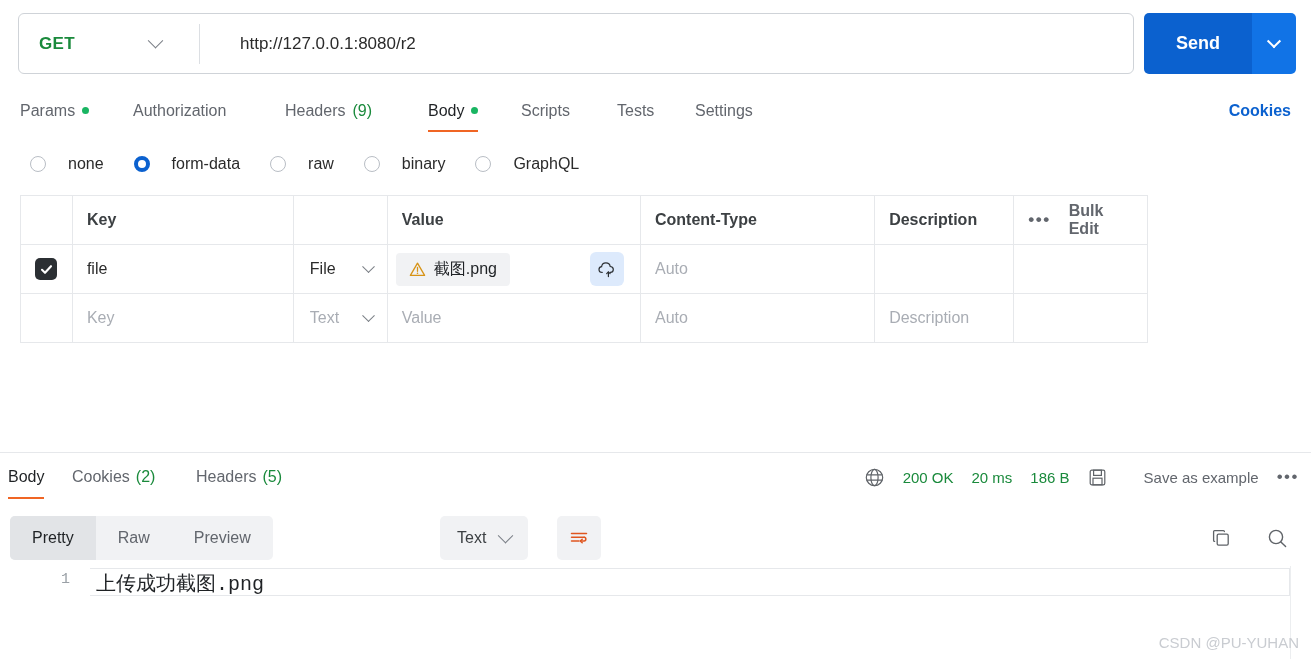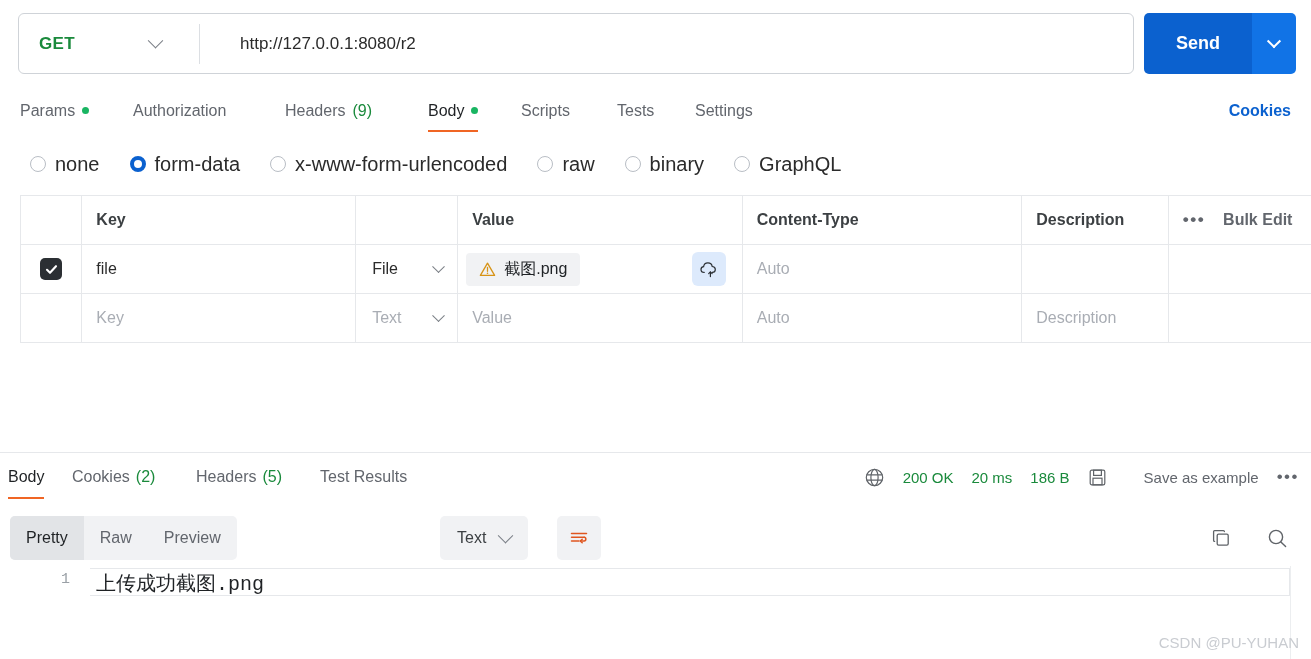--- a/index.html
+++ b/index.html
@@ -107,8 +107,8 @@
     display: flex; align-items: center;
   }
   .radio-item {
-    display: flex; align-items: center; gap: 9px;
-    cursor: pointer; font-size: 20px; color: #2b2b2b;
+    display: flex; align-items: center; gap: 22px;
+    cursor: pointer; font-size: 16px; color: #2b2b2b;
     margin-left: 30px;
   }
   .radio-item:first-child { margin-left: 30px; }

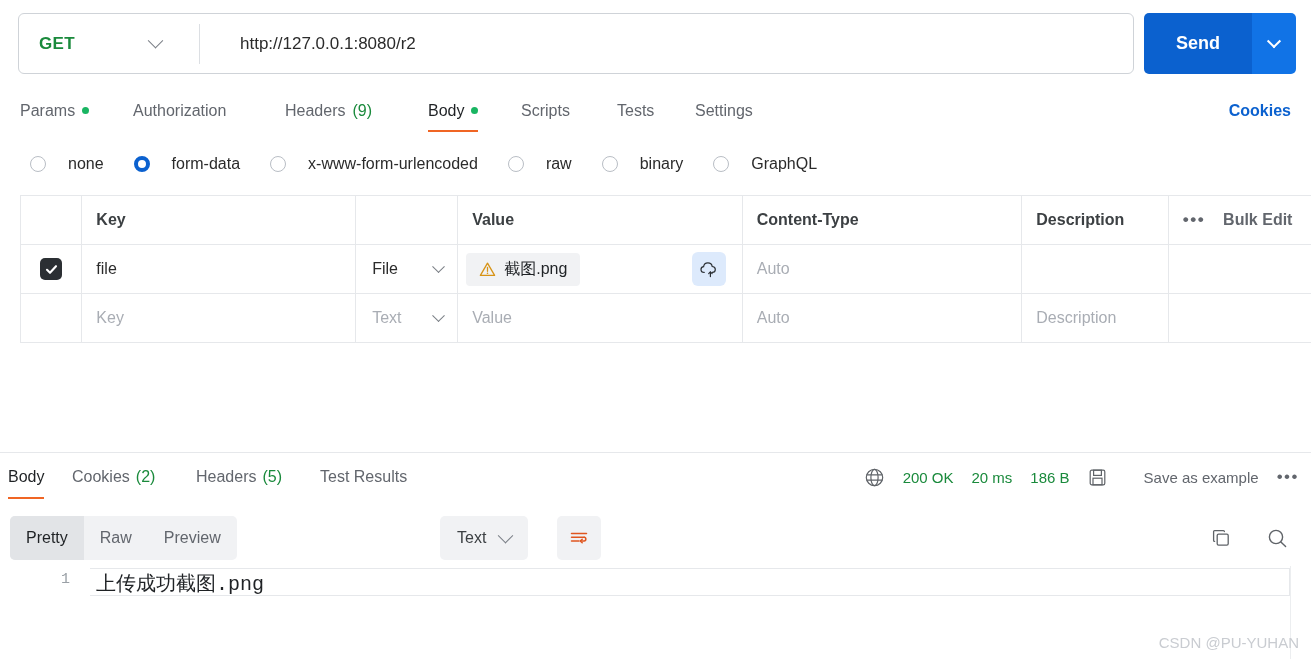--- a/index.html
+++ b/index.html
@@ -332,10 +332,6 @@
   <label class="radio-item">
     <span class="radio-circle sel"></span>
     <span>form-data</span>
-  </label>
-  <label class="radio-item">
-    <span class="radio-circle"></span>
-    <span>x-www-form-urlencoded</span>
   </label>
   <label class="radio-item">
     <span class="radio-circle"></span>

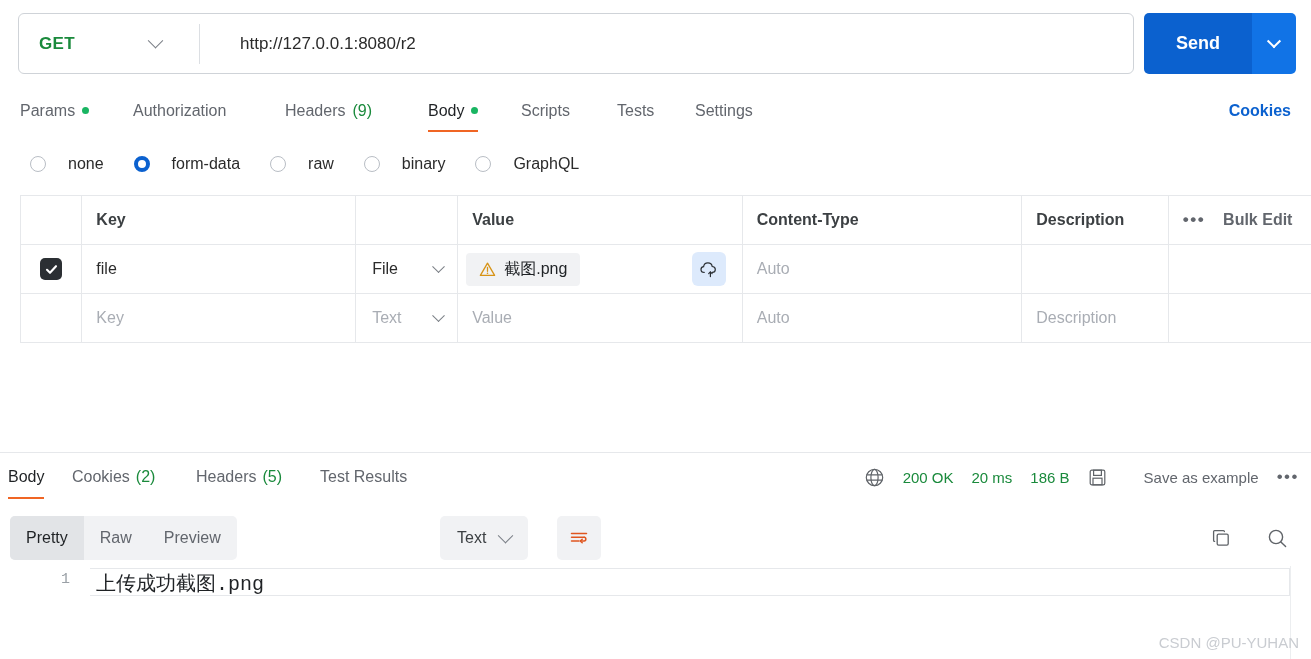--- a/index.html
+++ b/index.html
@@ -124,7 +124,7 @@
   
   .fd-table {
     position: absolute; left: 20px; top: 195px;
-    width: 1292px;
+    width: 1128px;
     border: 1px solid #e6e8eb;
     border-collapse: collapse;
     background: #fff;

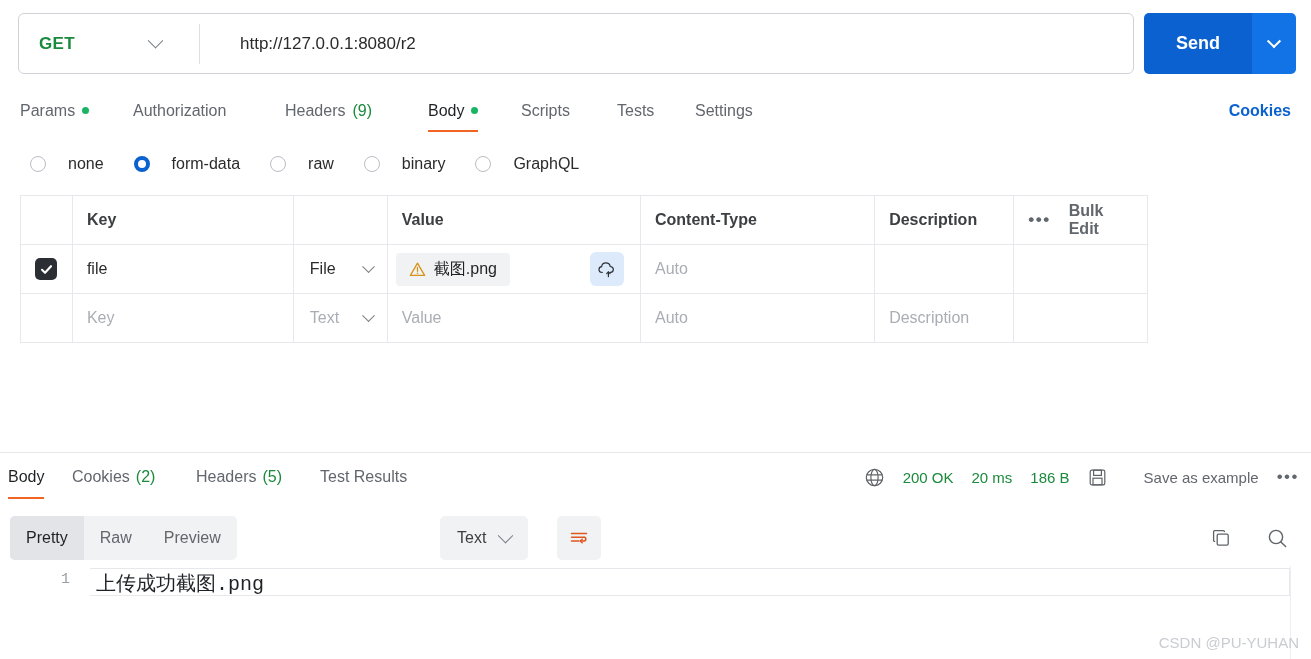--- a/index.html
+++ b/index.html
@@ -447,9 +447,6 @@
     <span>Headers</span>
     <span class="cnt-green">(5)</span>
   </div>
-  <div class="rtab" style="left:320px;">
-    <span>Test Results</span>
-  </div>
 </div>
 
 <div class="resp-meta">

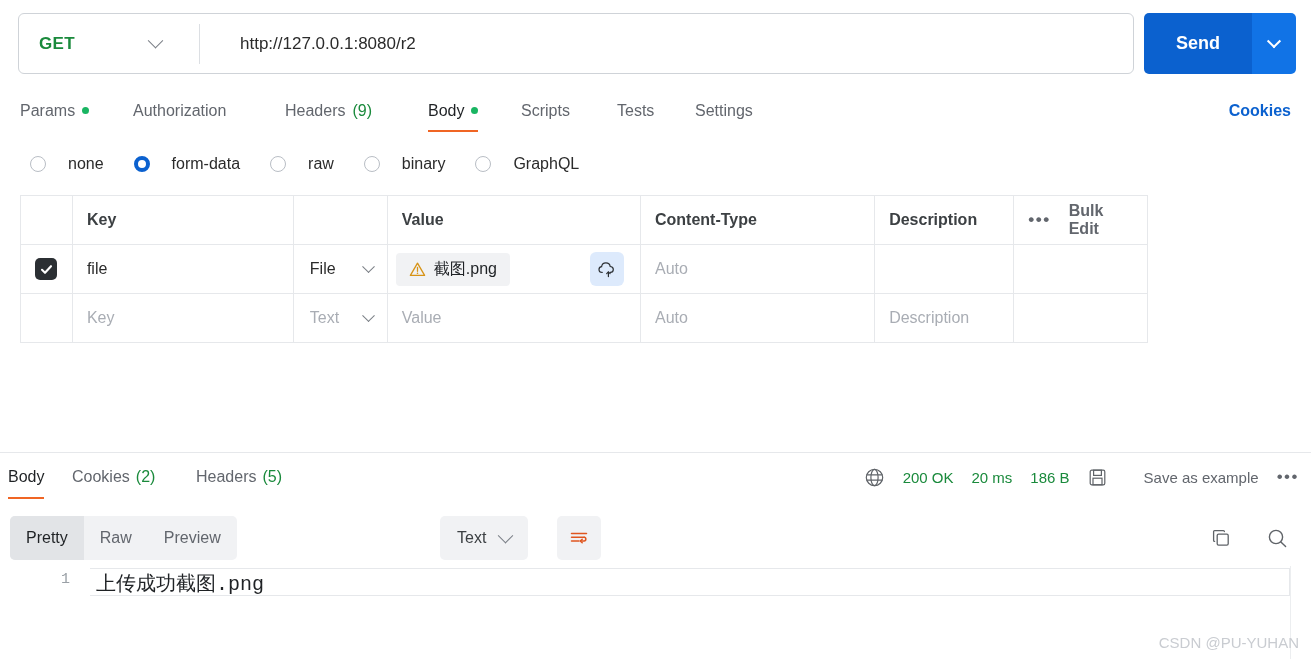--- a/index.html
+++ b/index.html
@@ -220,7 +220,7 @@
     display: flex; align-items: stretch; overflow: hidden;
   }
   .seg-item {
-    display: flex; align-items: center; padding: 0 16px;
+    display: flex; align-items: center; padding: 0 22px;
     font-size: 16px; color: #62666d; cursor: pointer;
   }
   .seg-item.active { background: #e2e4e7; color: #1f2225; }

